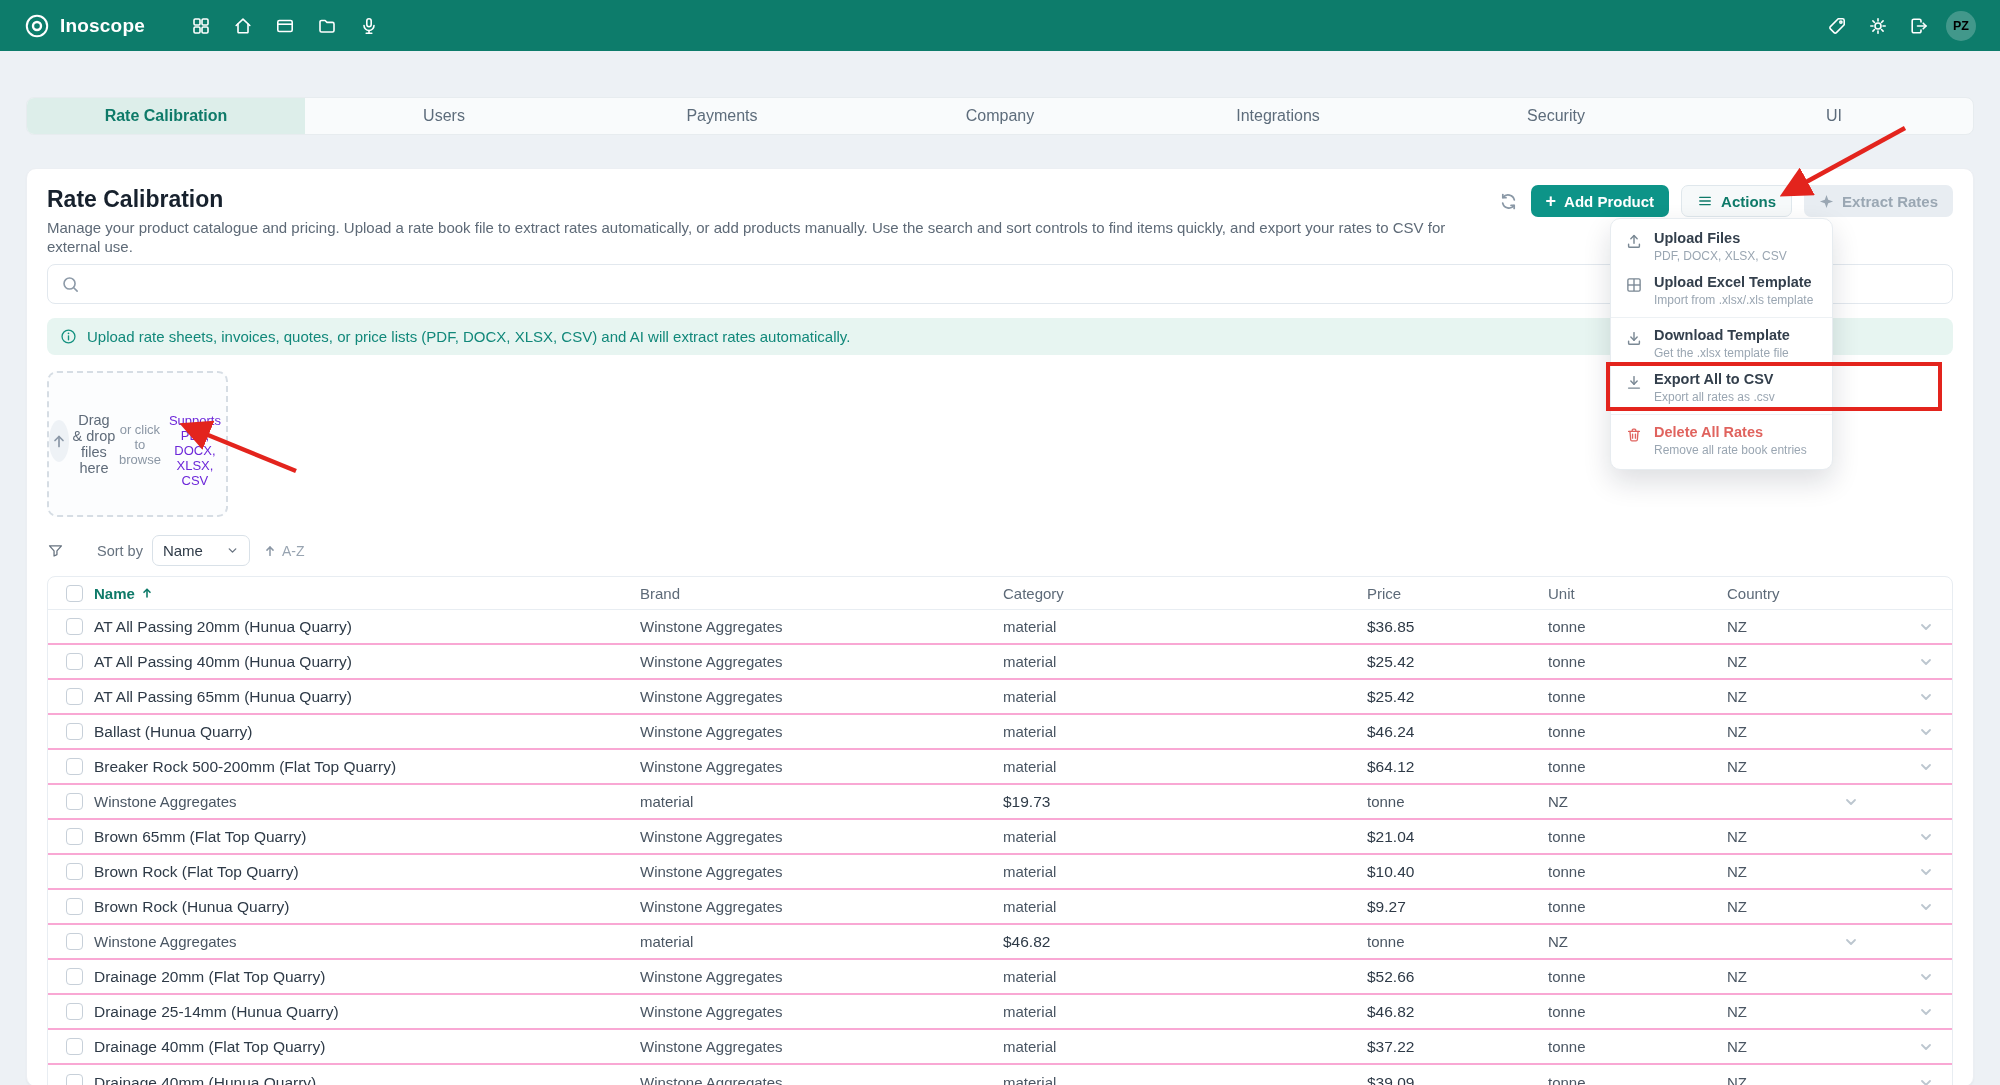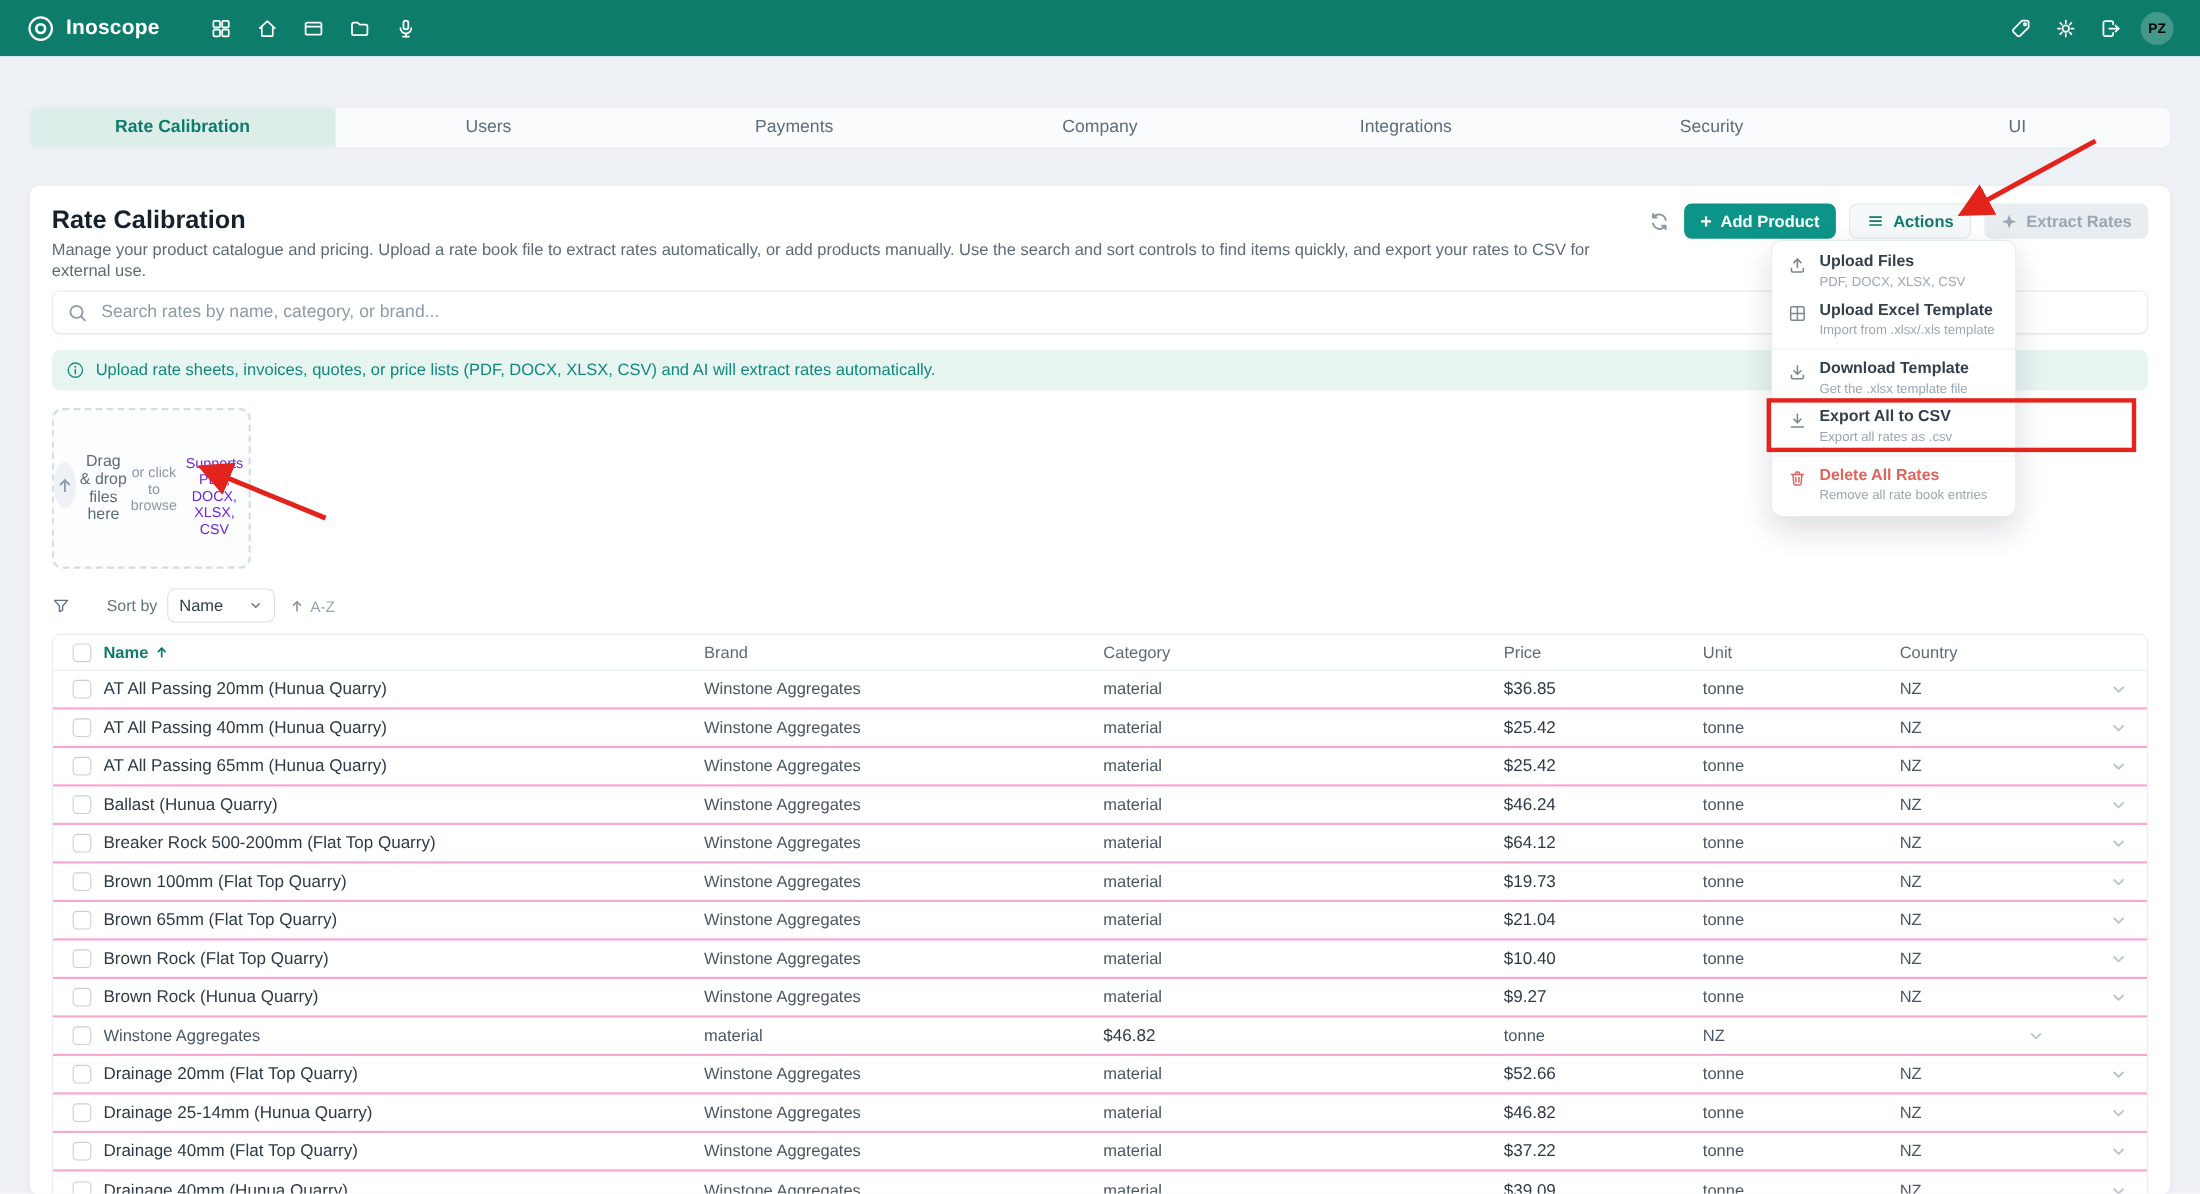--- a/index.html
+++ b/index.html
@@ -224,7 +224,6 @@
       <circle cx="9" cy="9" r="5.8"></circle>
         <path d="M13.4 13.4 L17 17"></path>
     </svg>
-    <input type="text" placeholder="Search rates by name, category, or brand..." style="">
   </div>
 
   <div class="banner">

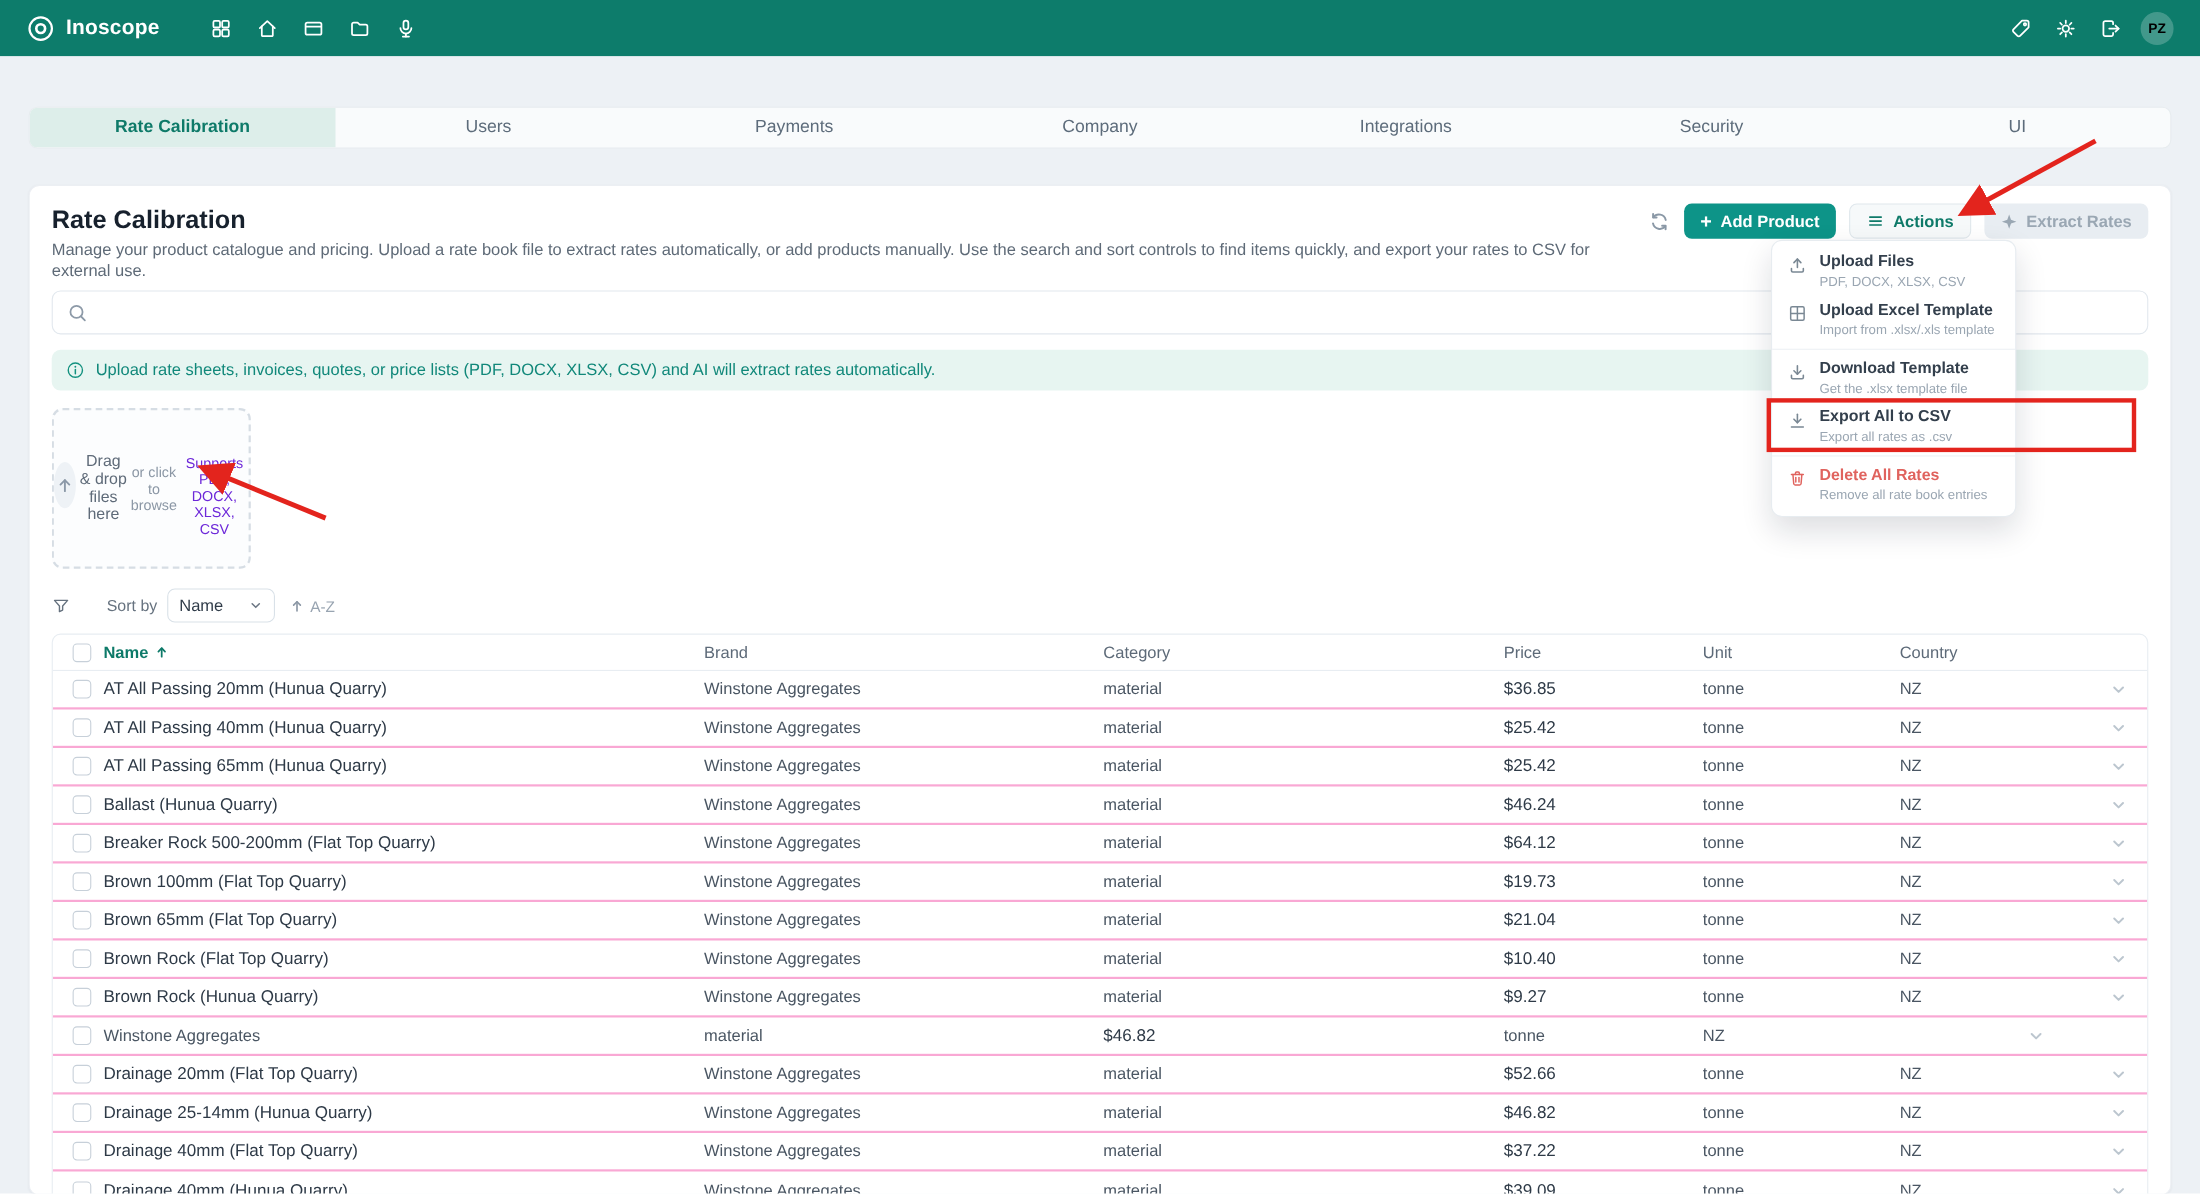--- a/index.html
+++ b/index.html
@@ -372,7 +372,6 @@
           <div class="cell-check">
             <input type="checkbox" class="cb" style="">
           </div>
-          <div class="cell-name">Brown 100mm (Flat Top Quarry)</div>
           <div class="cell-dim">Winstone Aggregates</div>
           <div class="cell-dim">material</div>
           <div class="cell-name">$19.73</div>

